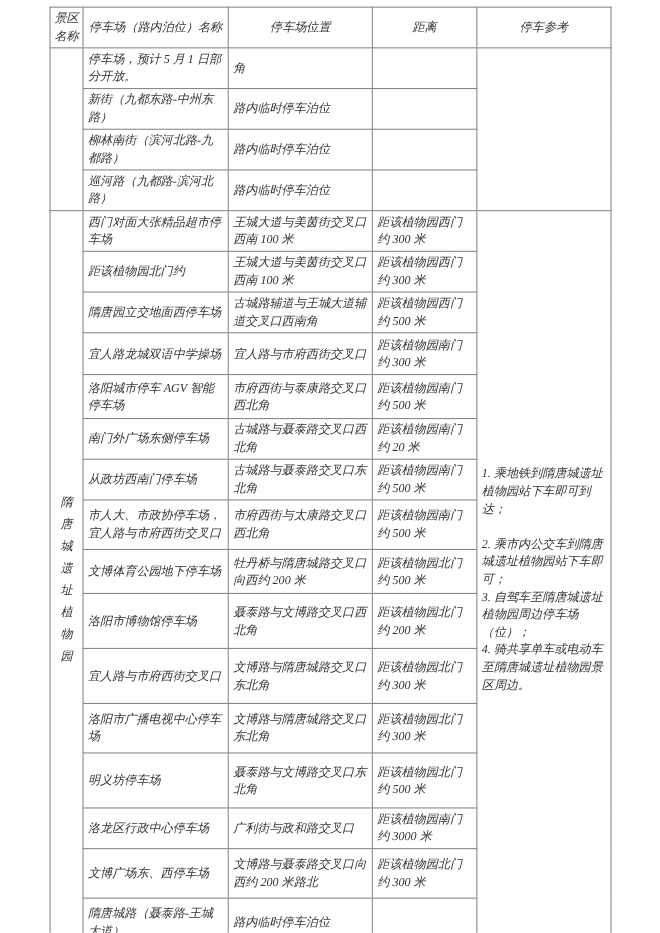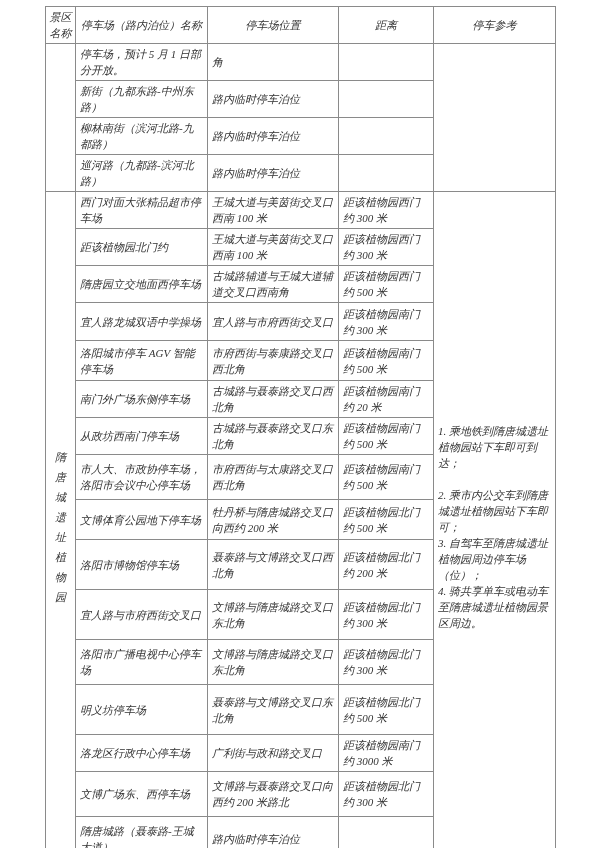--- a/index.html
+++ b/index.html
@@ -147,7 +147,7 @@
       <td class="distance-cell">距该植物园南门约 500 米</td>
     </tr>
     <tr style="height:45px">
-      <td>市人大、市政协停车场，洛阳市会议中心停车场</td>
+      <td>市人大、市政协停车场，宜人路与市府西街交叉口</td>
       <td>市府西街与太康路交叉口西北角</td>
       <td class="distance-cell">距该植物园南门约 500 米</td>
     </tr>

